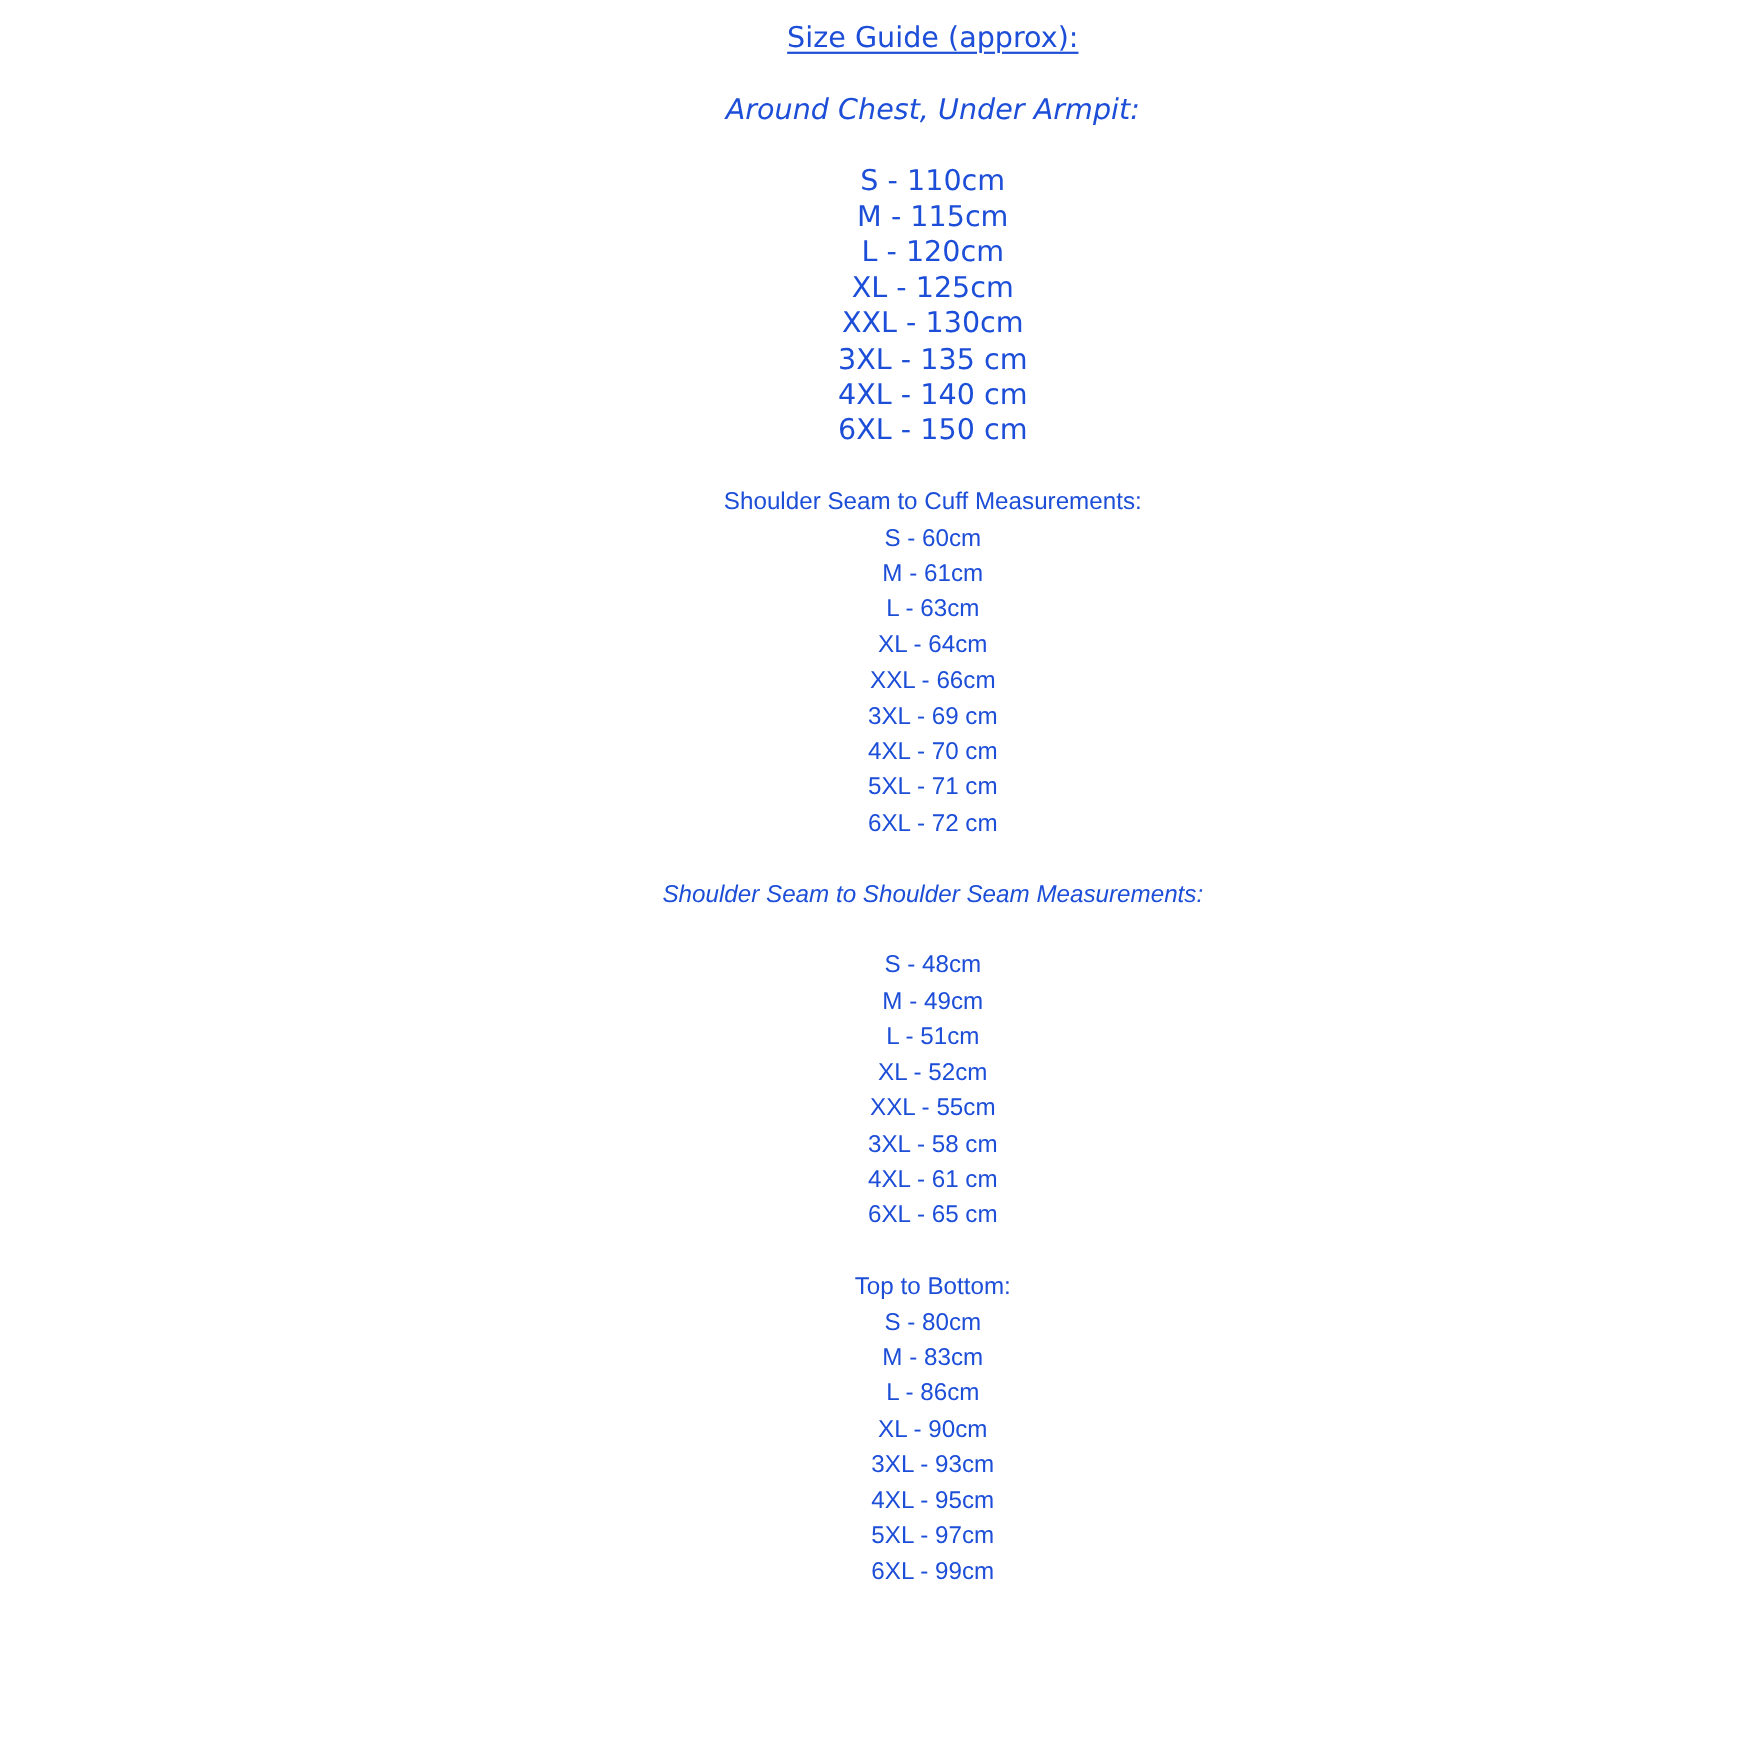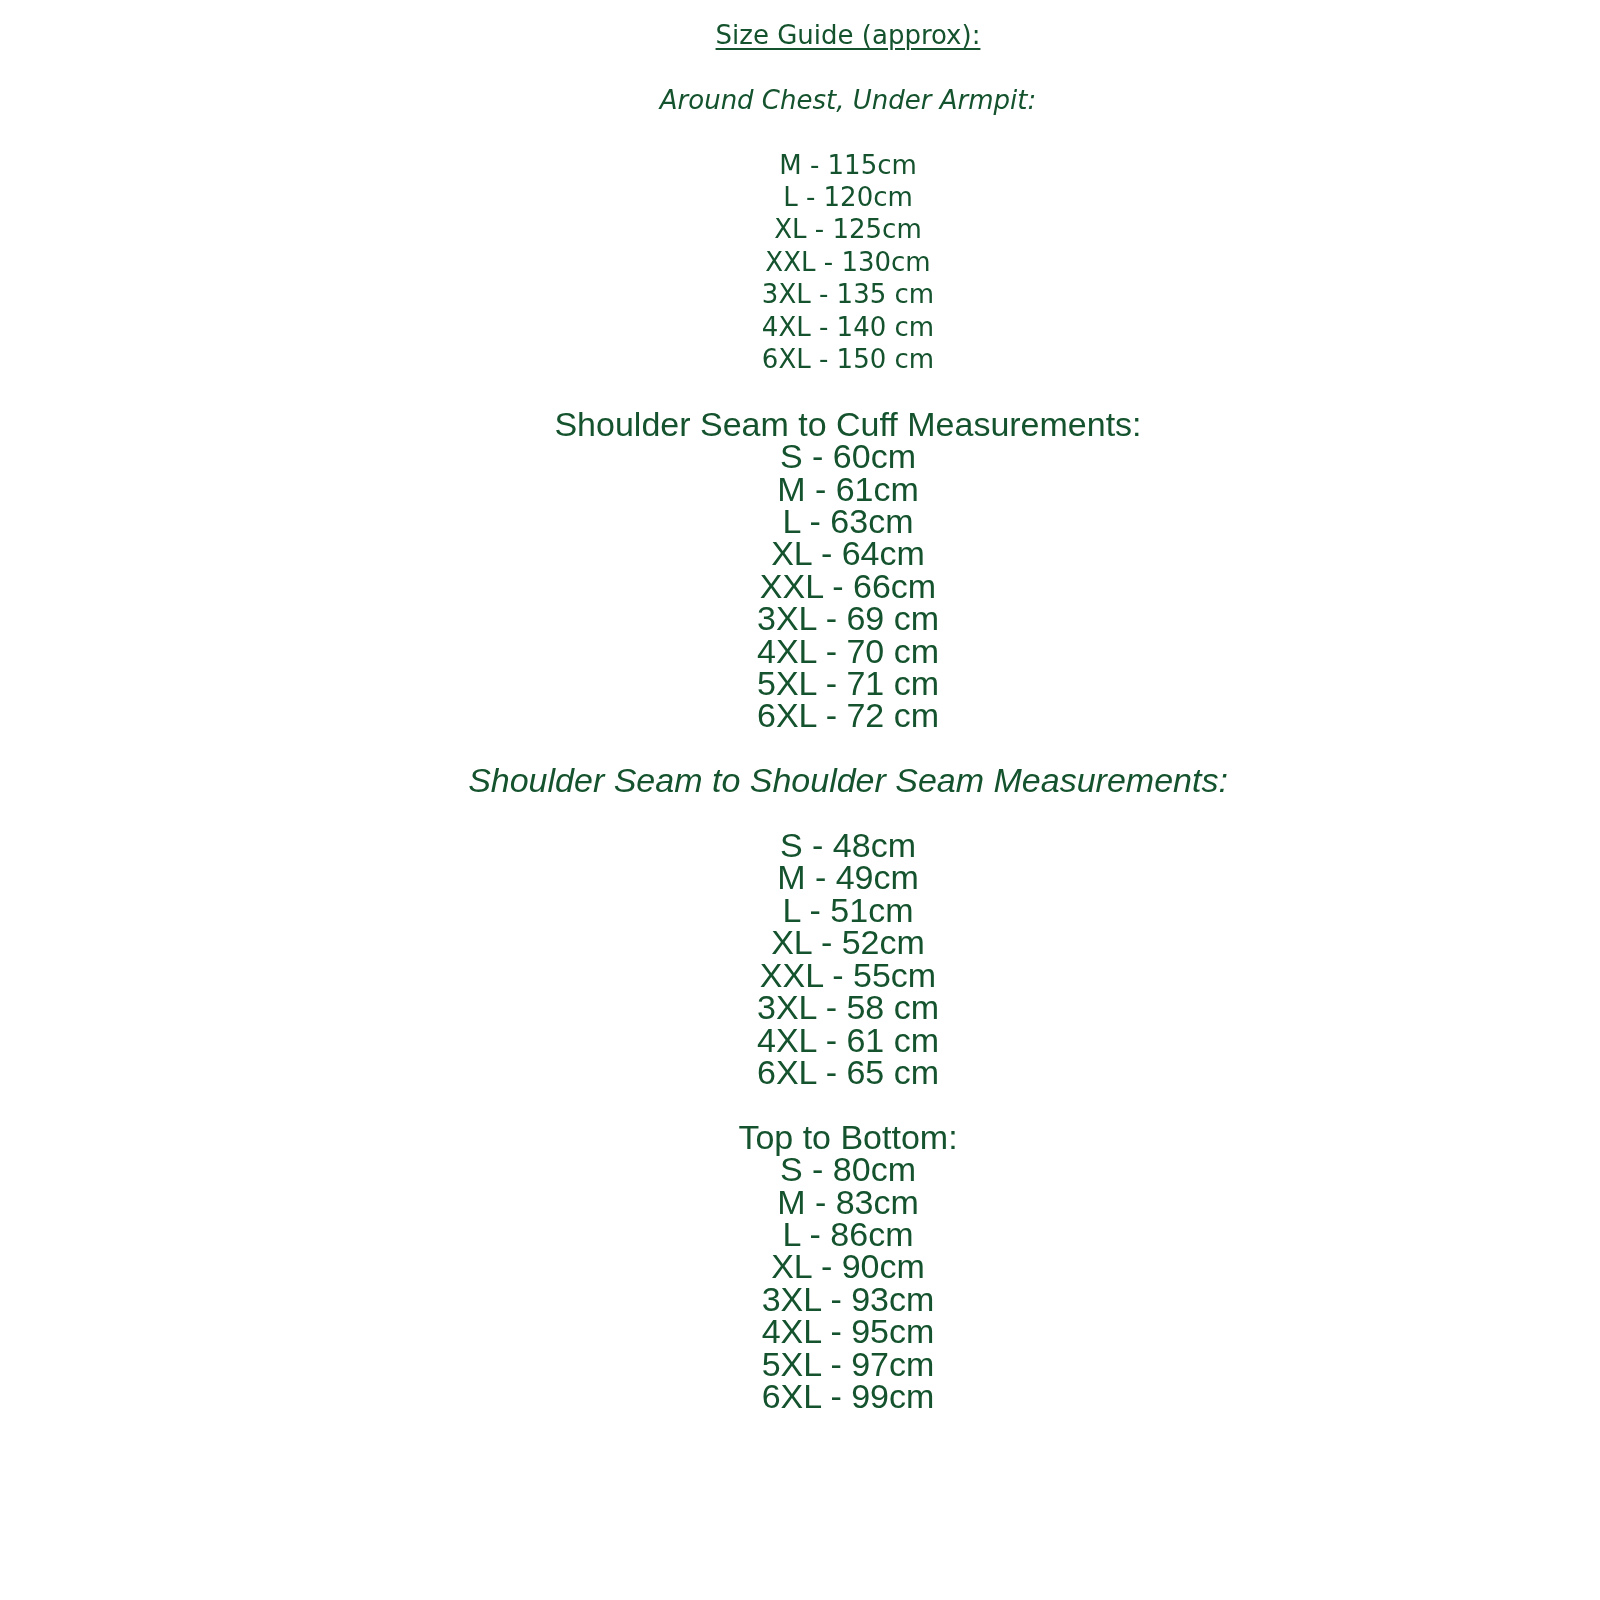--- a/index.html
+++ b/index.html
@@ -20,7 +20,7 @@
     top: 0;
     padding-top: 19px;
     text-align: center;
-    color: #14532d;
+    color: #1d4ed8;
   }
   .line {
     line-height: 32.4px;

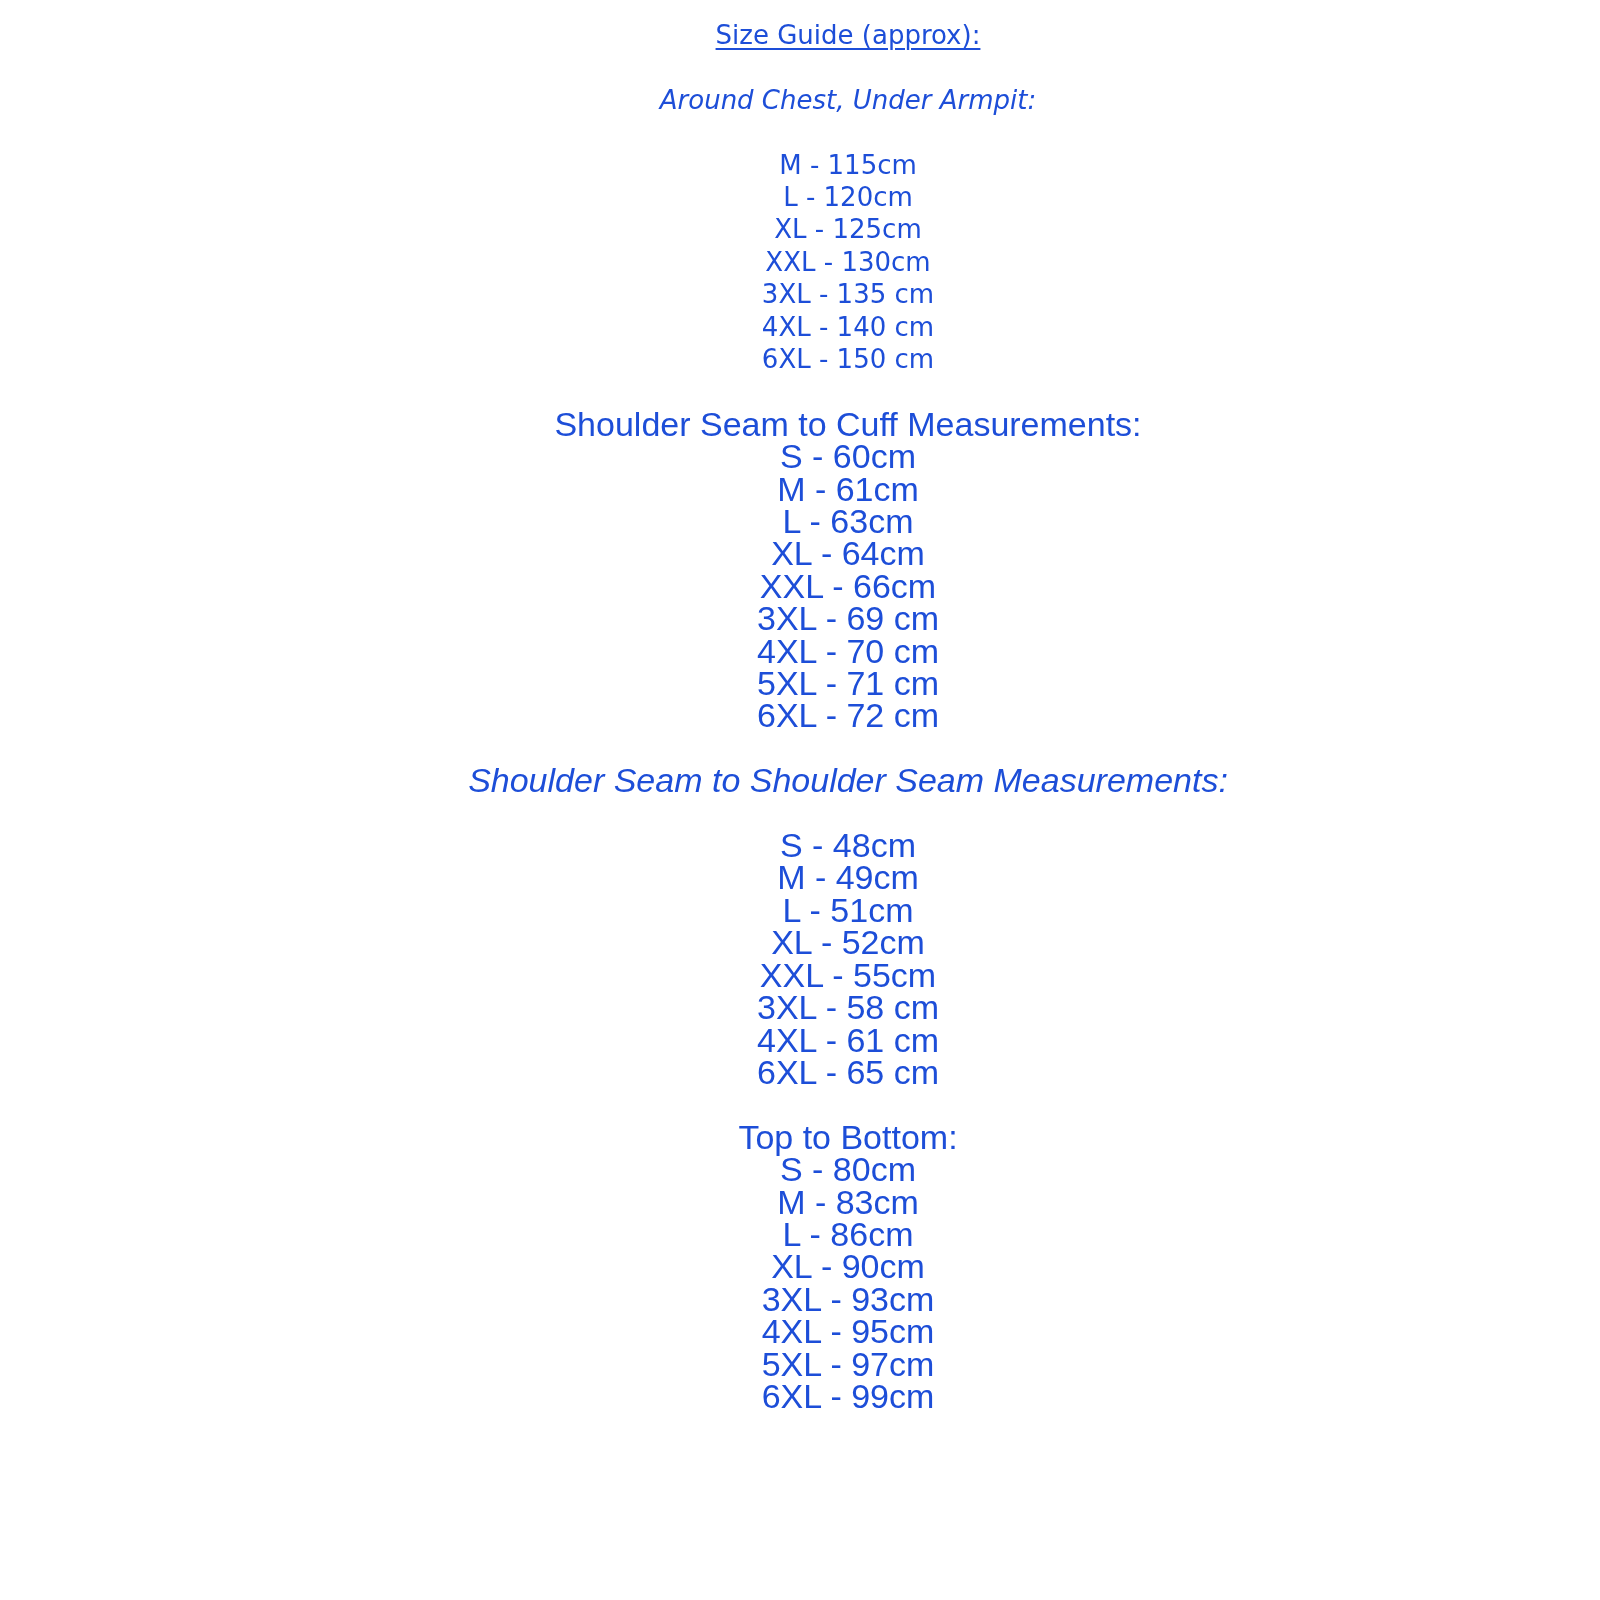--- a/index.html
+++ b/index.html
@@ -58,6 +58,7 @@
   <section class="sec wide">
     <div class="line heading heading--spaced">Around Chest, Under Armpit:</div>
     <div class="rows">
+        <div class="line">S - 110cm</div>
         <div class="line">M - 115cm</div>
         <div class="line">L - 120cm</div>
         <div class="line">XL - 125cm</div>

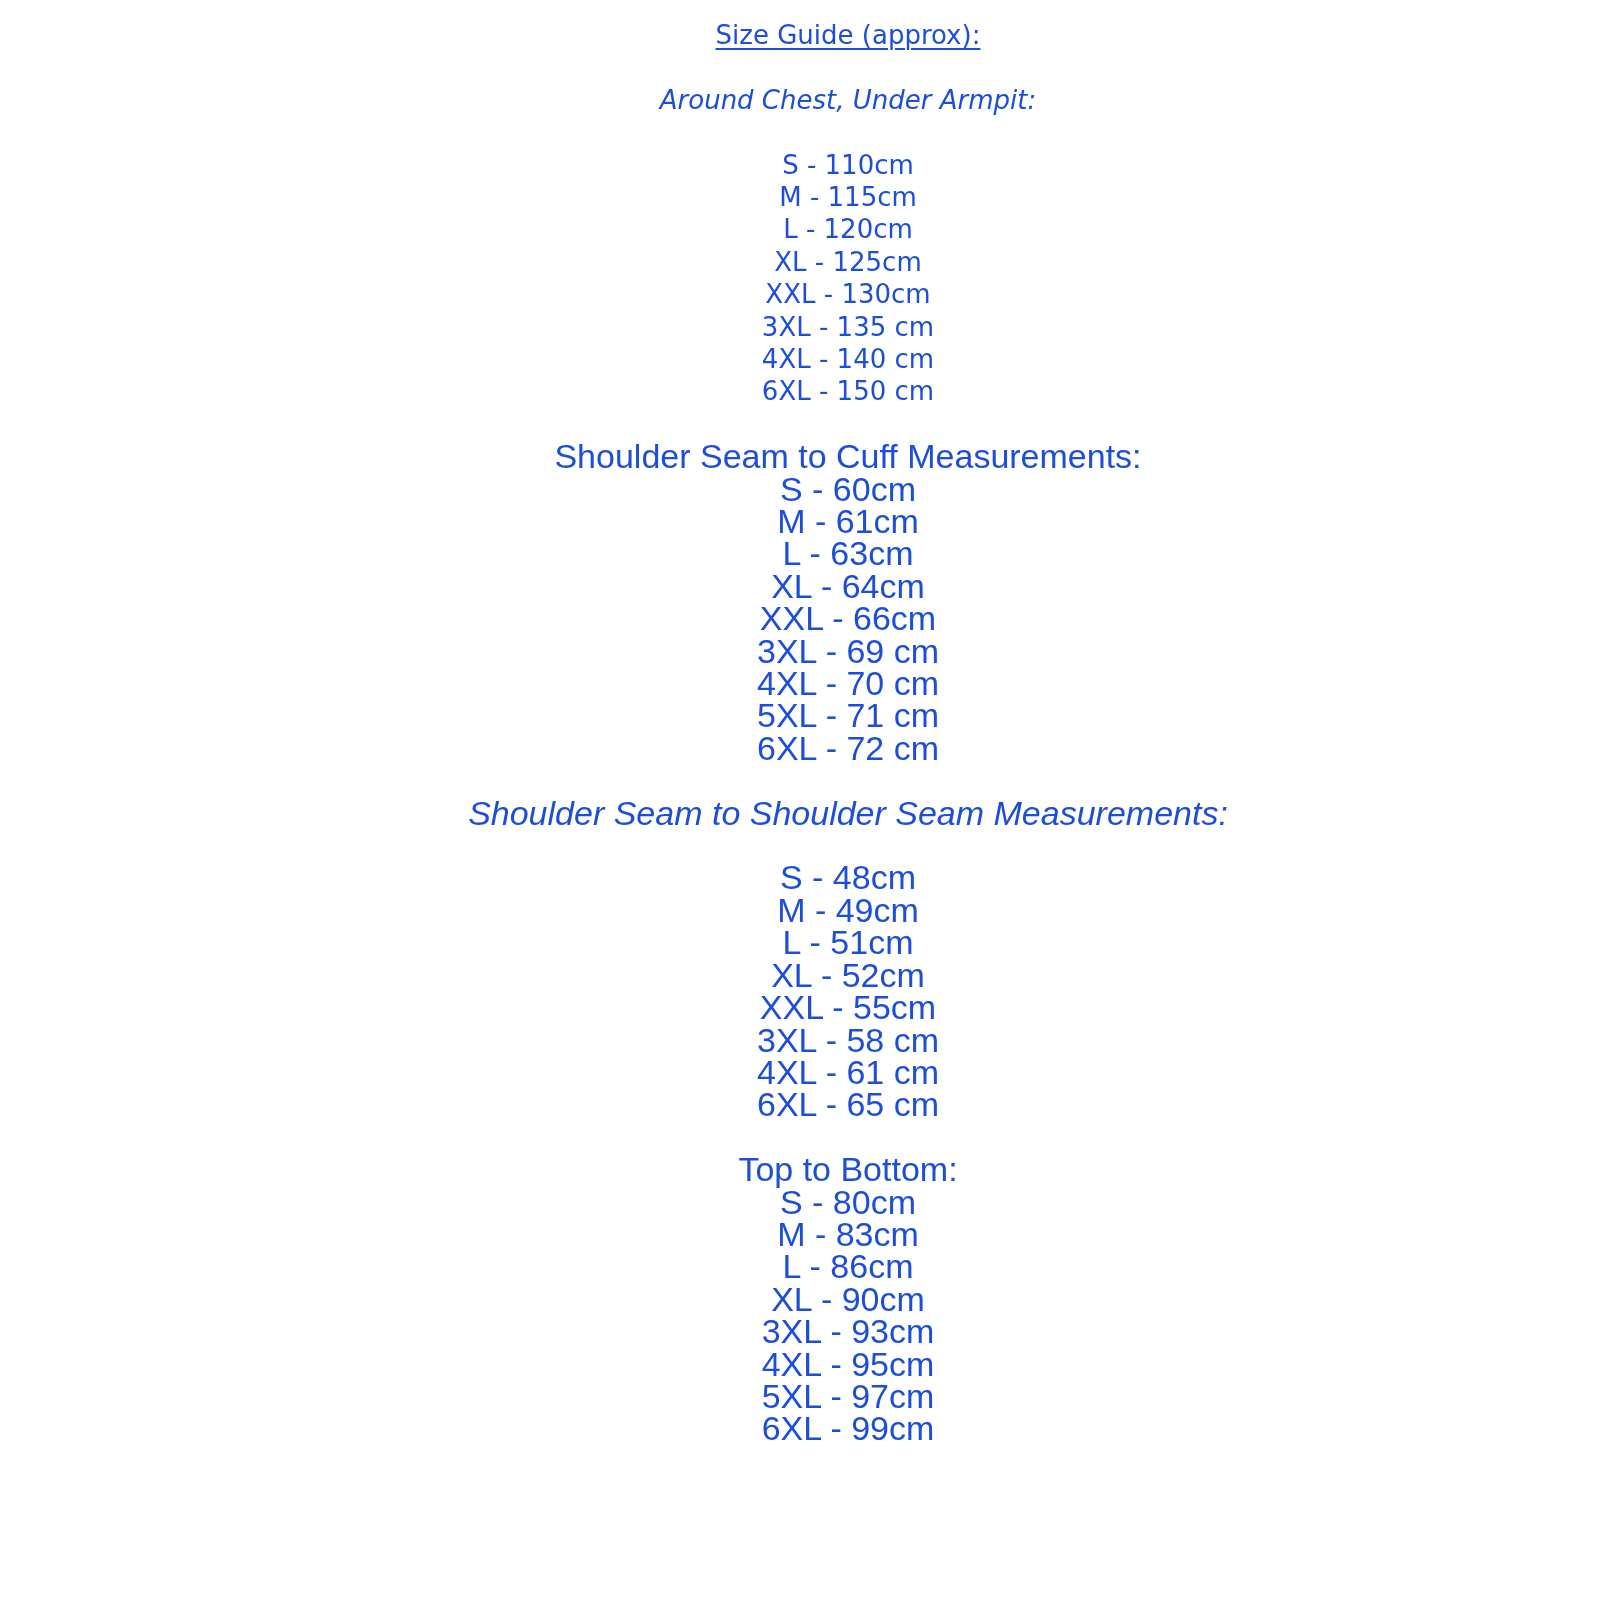--- a/index.html
+++ b/index.html
@@ -32,7 +32,7 @@
   }
   .narrow {
     font-family: "Liberation Sans", sans-serif;
-    font-size: 34px;
+    font-size: 22px;
   }
   .title {
     text-decoration: underline;

